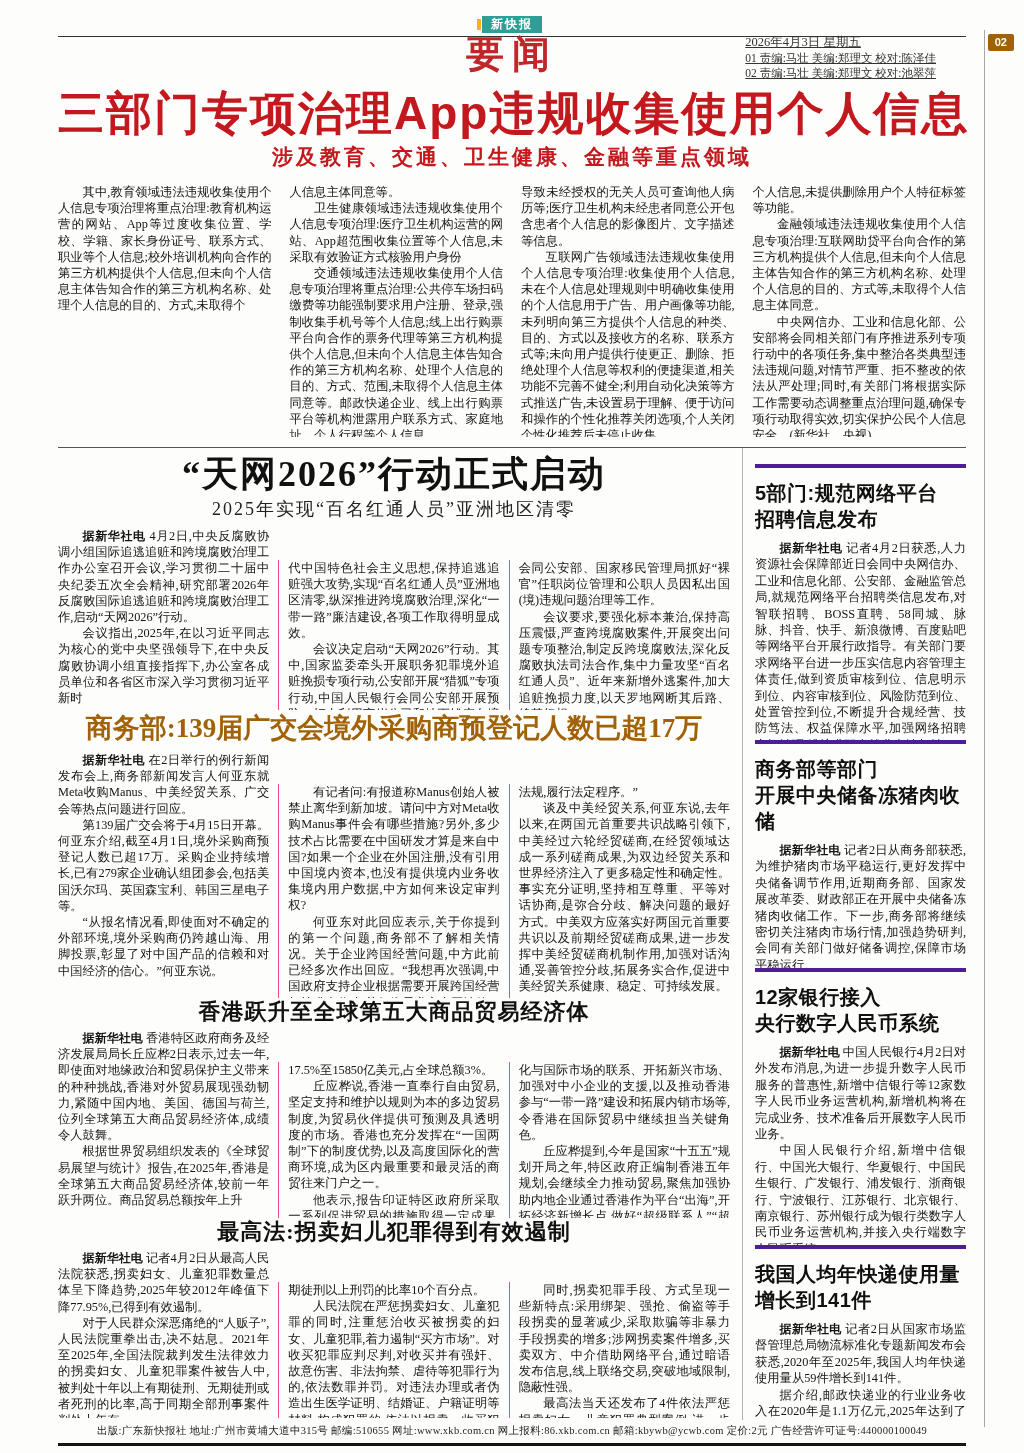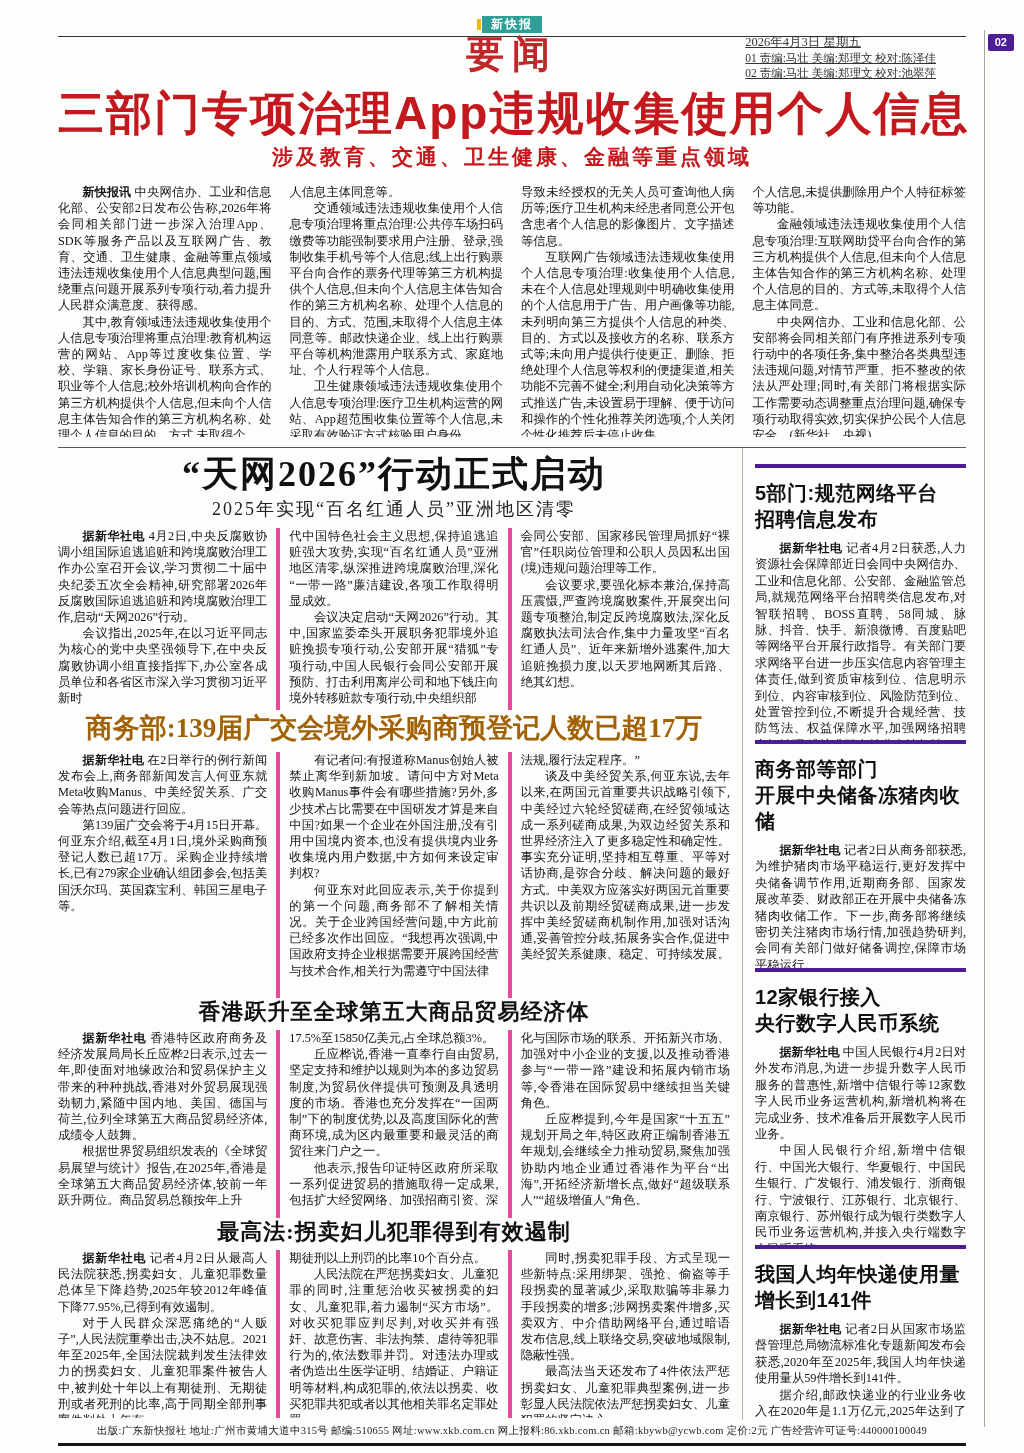--- a/index.html
+++ b/index.html
@@ -17,7 +17,7 @@
   .section-name{font:bold 38px/40px "Liberation Serif","DejaVu Serif",serif;color:#bf272b;letter-spacing:8px;margin-top:1px;}
   .dateblock{position:absolute;right:30px;top:21px;font-size:11.5px;line-height:15px;color:#333;text-decoration:underline;}
   .dateblock .date{font-size:12.5px;margin-bottom:1px;}
-  .pagenum{position:absolute;right:-48px;top:20px;background:#4c1d95;color:#fff;
+  .pagenum{position:absolute;right:-48px;top:20px;background:#a16207;color:#fff;
       font:bold 11px/15px "Liberation Sans","DejaVu Sans",sans-serif;padding:1px 7px;border-radius:2px;margin-left:12px;}
 
   

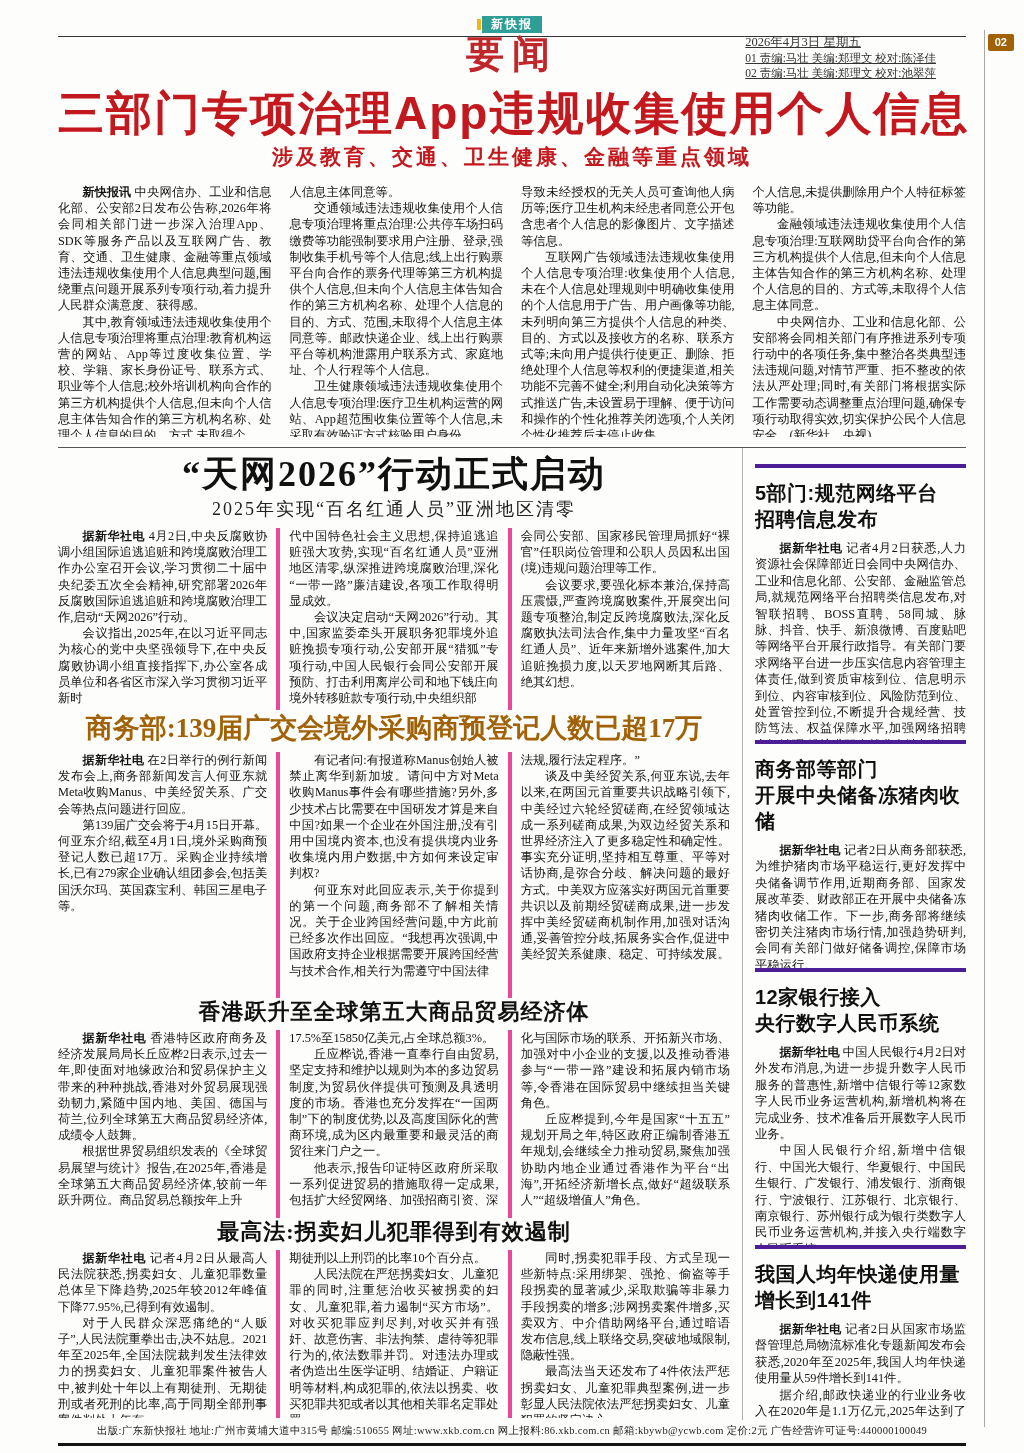--- a/index.html
+++ b/index.html
@@ -107,7 +107,6 @@
 
   <div class="cols art1-body">
     <div class="col">
-        <p><b>新快报讯</b> 中央网信办、工业和信息化部、公安部2日发布公告称,2026年将会同相关部门进一步深入治理App、SDK等服务产品以及互联网广告、教育、交通、卫生健康、金融等重点领域违法违规收集使用个人信息典型问题,围绕重点问题开展系列专项行动,着力提升人民群众满意度、获得感。</p>
         <p>其中,教育领域违法违规收集使用个人信息专项治理将重点治理:教育机构运营的网站、App等过度收集位置、学校、学籍、家长身份证号、联系方式、职业等个人信息;校外培训机构向合作的第三方机构提供个人信息,但未向个人信息主体告知合作的第三方机构名称、处理个人信息的目的、方式,未取得个</p>
       </div>
     <div class="col">

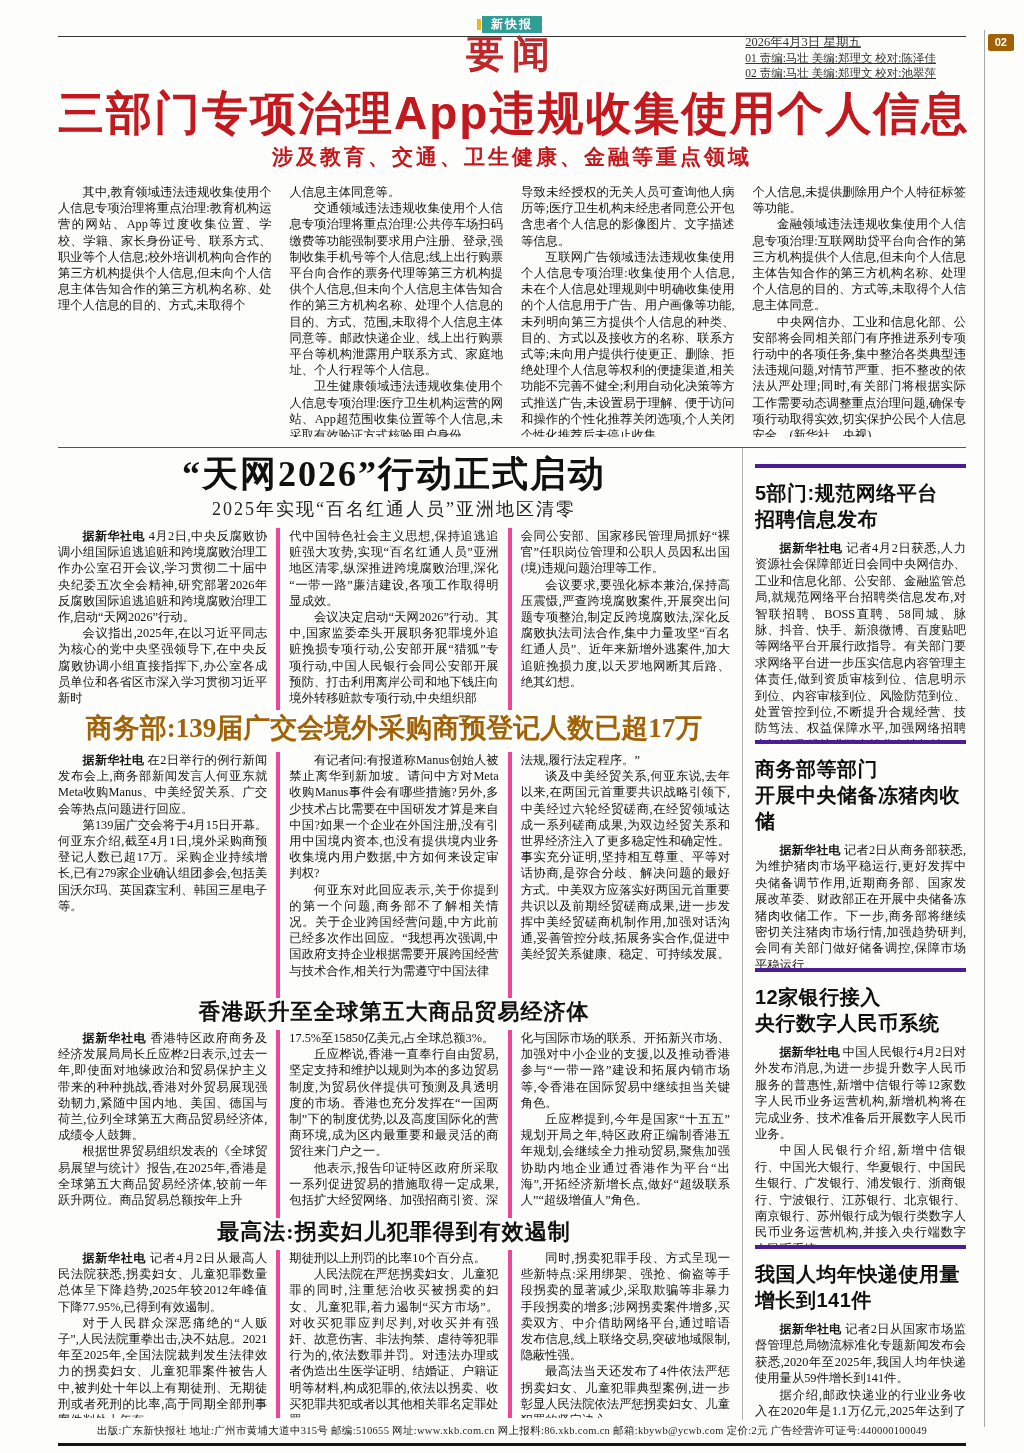--- a/index.html
+++ b/index.html
@@ -111,8 +111,8 @@
       </div>
     <div class="col">
         <p class="cont">人信息主体同意等。</p>
+        <p>卫生健康领域违法违规收集使用个人信息专项治理:医疗卫生机构运营的网站、App超范围收集位置等个人信息,未采取有效验证方式核验用户身份</p>
         <p>交通领域违法违规收集使用个人信息专项治理将重点治理:公共停车场扫码缴费等功能强制要求用户注册、登录,强制收集手机号等个人信息;线上出行购票平台向合作的票务代理等第三方机构提供个人信息,但未向个人信息主体告知合作的第三方机构名称、处理个人信息的目的、方式、范围,未取得个人信息主体同意等。邮政快递企业、线上出行购票平台等机构泄露用户联系方式、家庭地址、个人行程等个人信息。</p>
-        <p>卫生健康领域违法违规收集使用个人信息专项治理:医疗卫生机构运营的网站、App超范围收集位置等个人信息,未采取有效验证方式核验用户身份</p>
       </div>
     <div class="col">
         <p class="cont">导致未经授权的无关人员可查询他人病历等;医疗卫生机构未经患者同意公开包含患者个人信息的影像图片、文字描述等信息。</p>

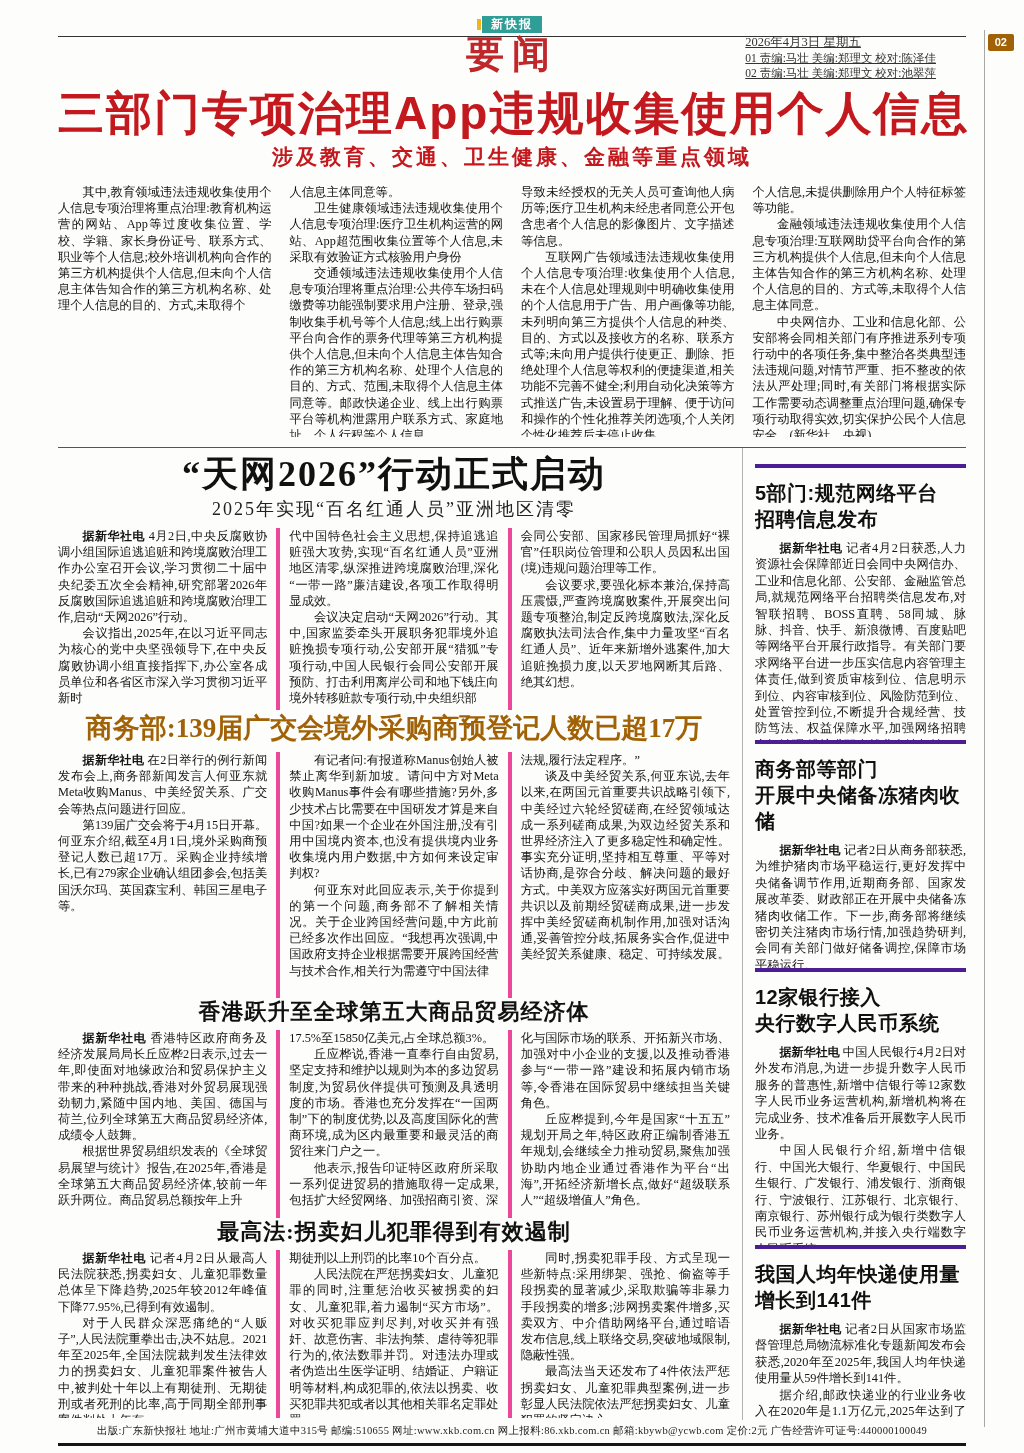--- a/index.html
+++ b/index.html
@@ -31,7 +31,7 @@
   .col{flex:1 1 0;min-width:0;padding:0 9px;box-sizing:border-box;}
   .col:first-child{padding-left:0;}
   .col:last-child{padding-right:0;}
-  .ruled .col + .col{border-left:4px solid #ec4899;}
+  .ruled .col + .col{border-left:1px solid #ec4899;margin-top:32px;}
   .cols p{margin:0;font-size:12.3px;line-height:16.2px;text-align:justify;text-indent:2em;color:#141414;}
   .cols p.cont{text-indent:0;}
   .cols p b{font-family:"Liberation Sans","DejaVu Sans",sans-serif;font-size:12px;}

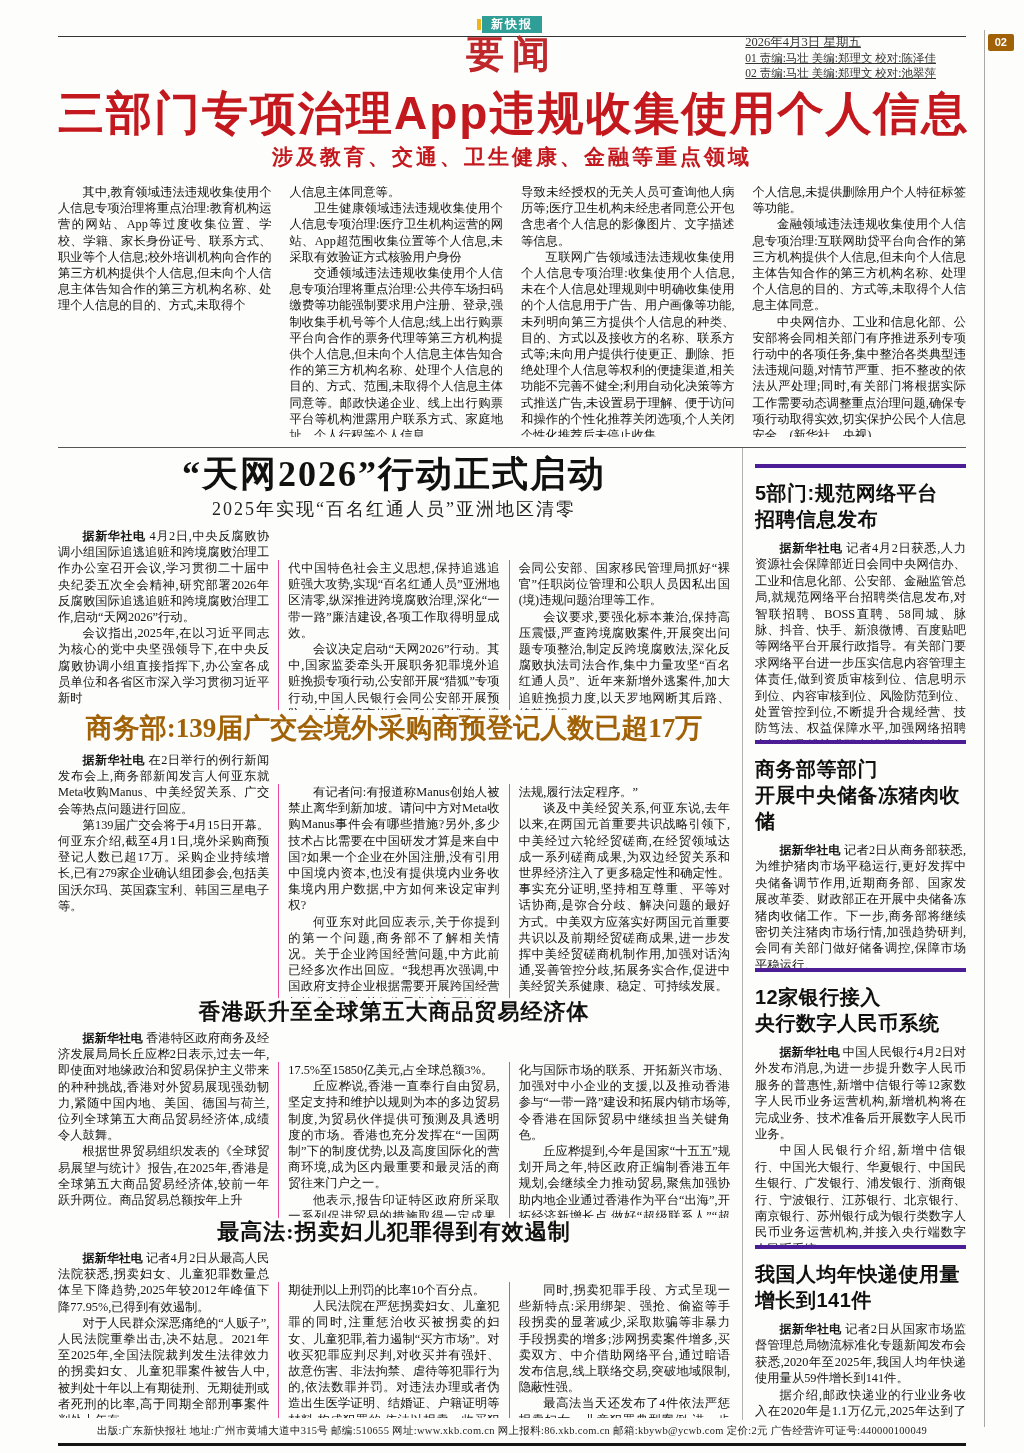--- a/index.html
+++ b/index.html
@@ -155,6 +155,7 @@
           <div class="col">
               <p><b>据新华社电</b> 在2日举行的例行新闻发布会上,商务部新闻发言人何亚东就Meta收购Manus、中美经贸关系、广交会等热点问题进行回应。</p>
               <p>第139届广交会将于4月15日开幕。何亚东介绍,截至4月1日,境外采购商预登记人数已超17万。采购企业持续增长,已有279家企业确认组团参会,包括美国沃尔玛、英国森宝利、韩国三星电子等。</p>
+              <p>“从报名情况看,即使面对不确定的外部环境,境外采购商仍跨越山海、用脚投票,彰显了对中国产品的信赖和对中国经济的信心。”何亚东说。</p>
             </div>
           <div class="col">
               <p>有记者问:有报道称Manus创始人被禁止离华到新加坡。请问中方对Meta收购Manus事件会有哪些措施?另外,多少技术占比需要在中国研发才算是来自中国?如果一个企业在外国注册,没有引用中国境内资本,也没有提供境内业务收集境内用户数据,中方如何来设定审判权?</p>

